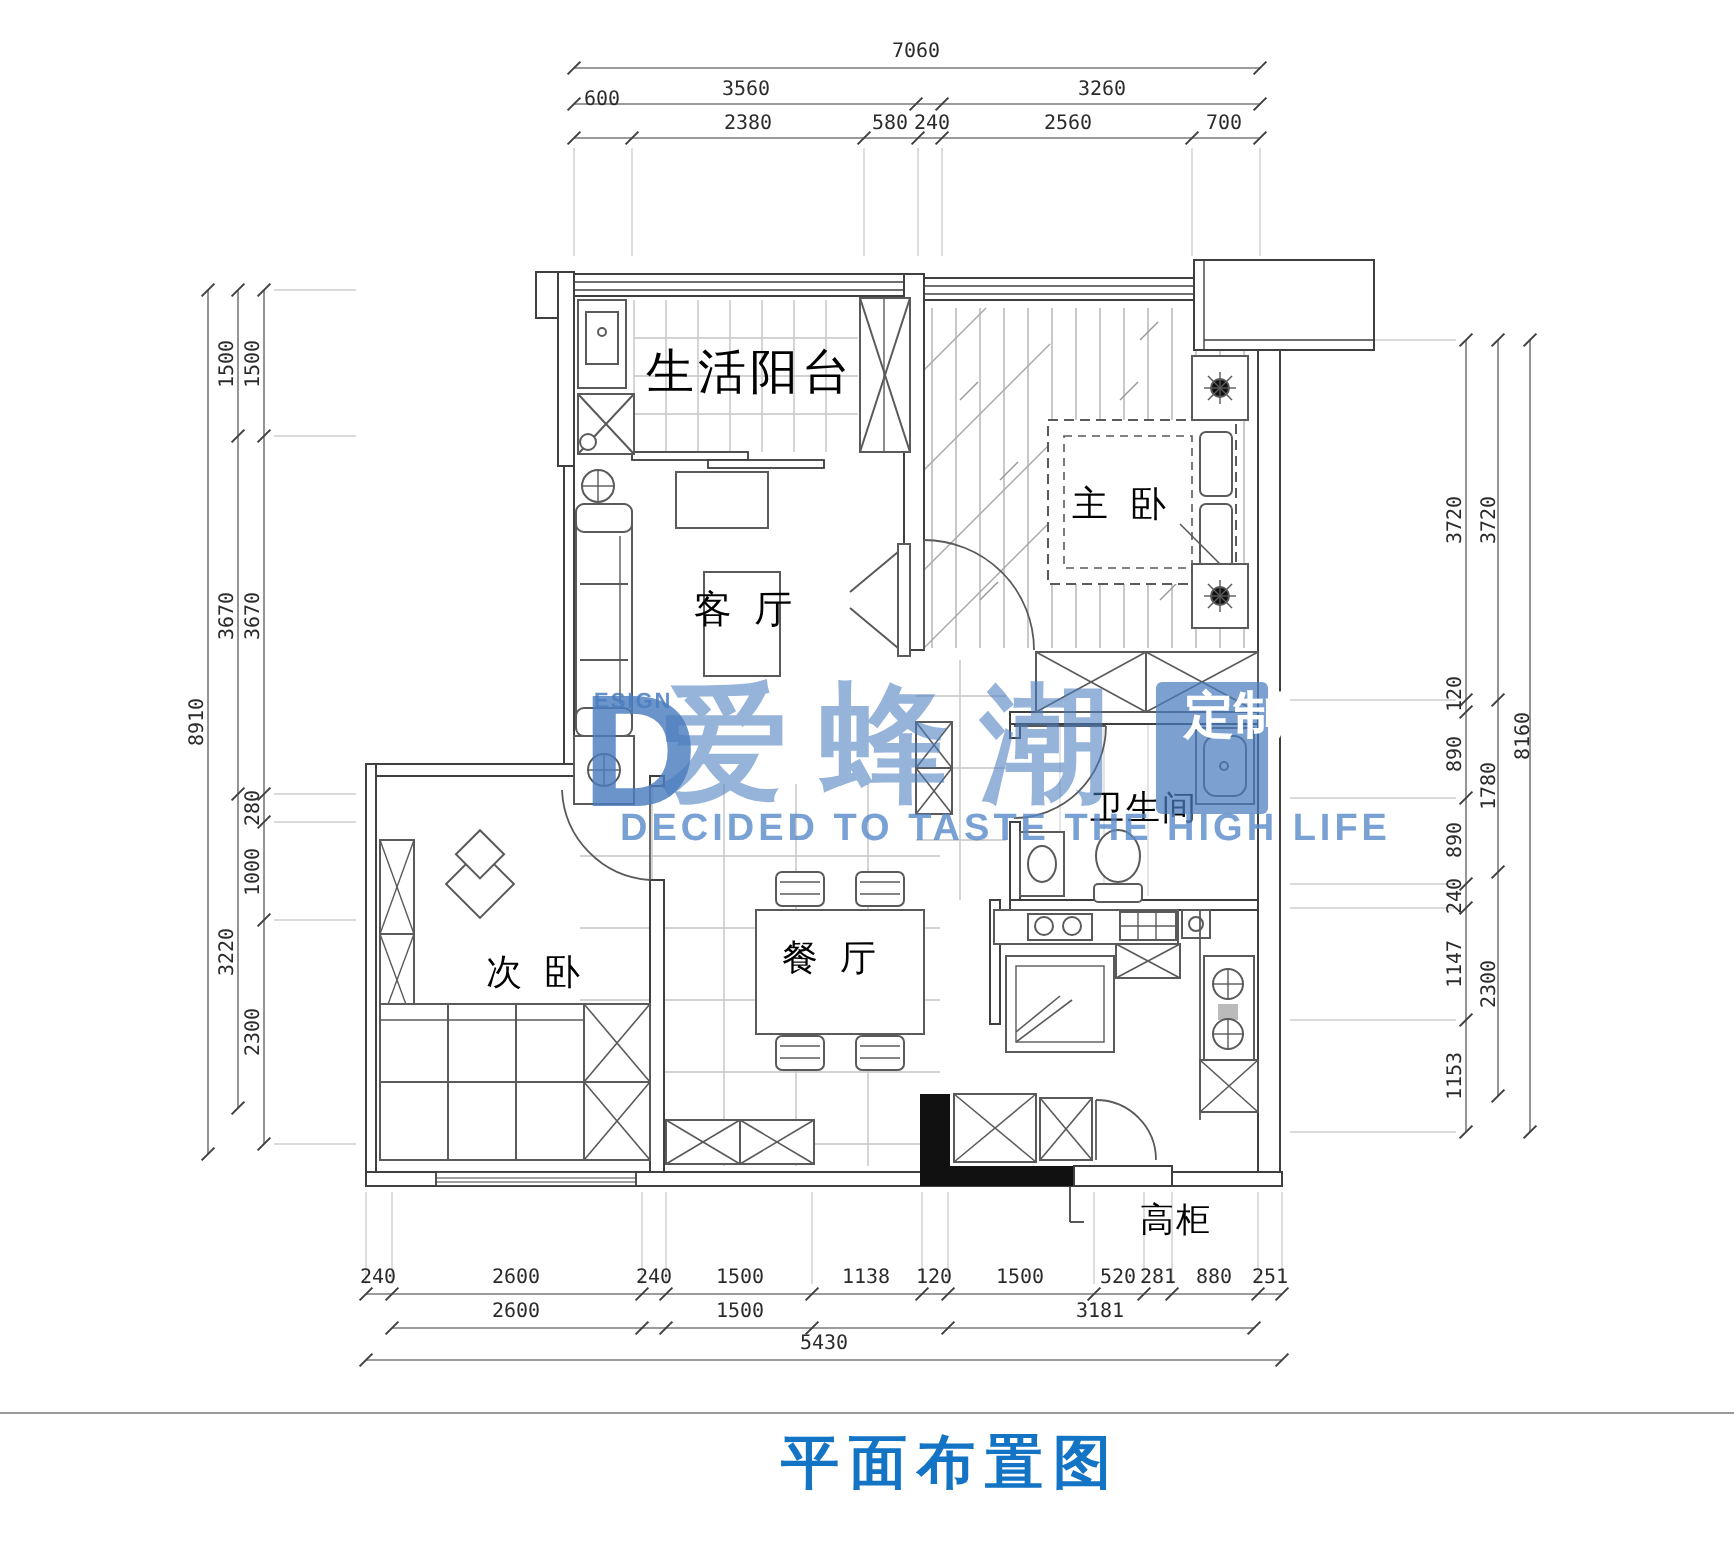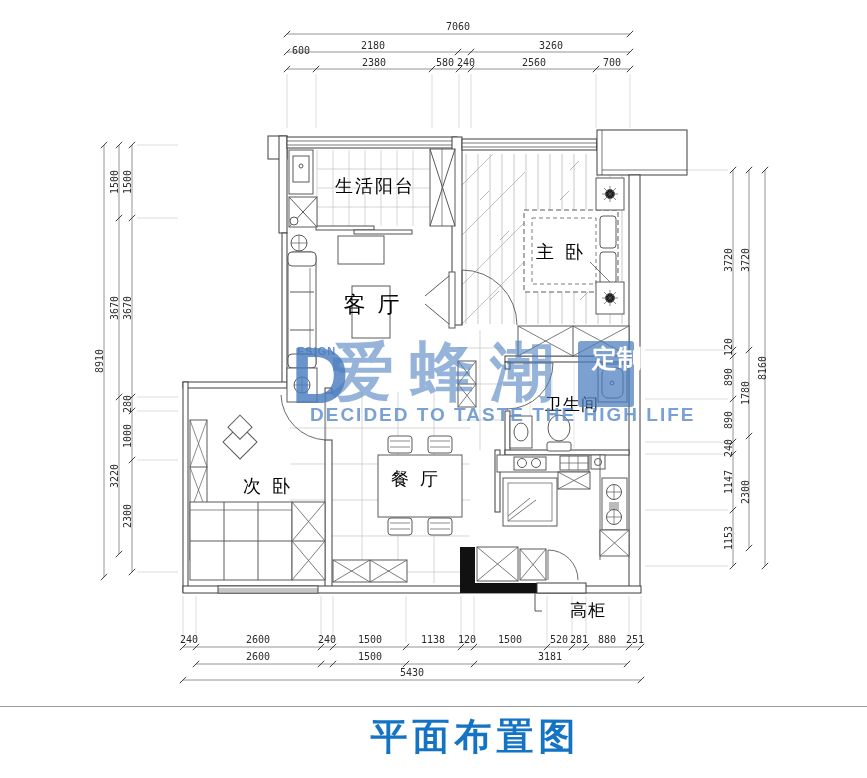--- a/index.html
+++ b/index.html
@@ -429,7 +429,7 @@
 </svg>
 
 <span class="dim" style="left:458px;top:26px">7060</span>
-<span class="dim" style="left:373px;top:45px">2180</span>
+<span class="dim" style="left:373px;top:45px">3560</span>
 <span class="dim" style="left:551px;top:45px">3260</span>
 <span class="dim" style="left:301px;top:50px">600</span>
 <span class="dim" style="left:374px;top:62px">2380</span>

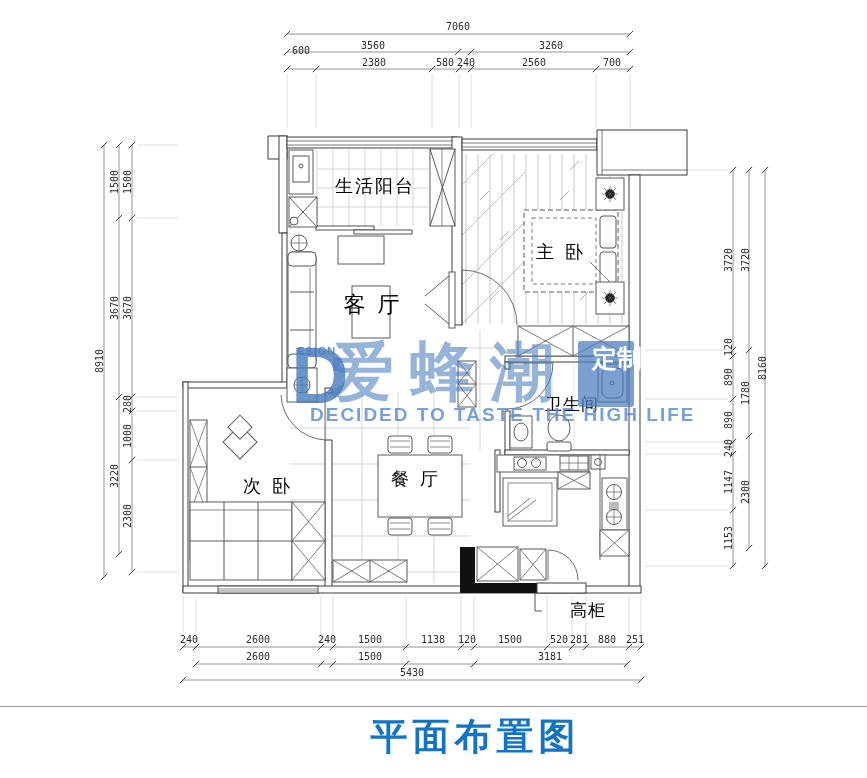--- a/index.html
+++ b/index.html
@@ -476,7 +476,7 @@
 <span class="dim" style="left:550px;top:656px">3181</span>
 <span class="dim" style="left:412px;top:672px">5430</span>
 
-<span class="room" style="left:375px;top:186px;font-size:18px;letter-spacing:2px">生活阳台</span>
+<span class="room" style="left:375px;top:186px;font-size:24px;letter-spacing:2px">生活阳台</span>
 <span class="room" style="left:561px;top:252px;font-size:18px;letter-spacing:3px">主 卧</span>
 <span class="room" style="left:373px;top:305px;font-size:22px;letter-spacing:3px">客 厅</span>
 <span class="room" style="left:572px;top:404px;font-size:17px;letter-spacing:1px" actable="false">卫生间</span>

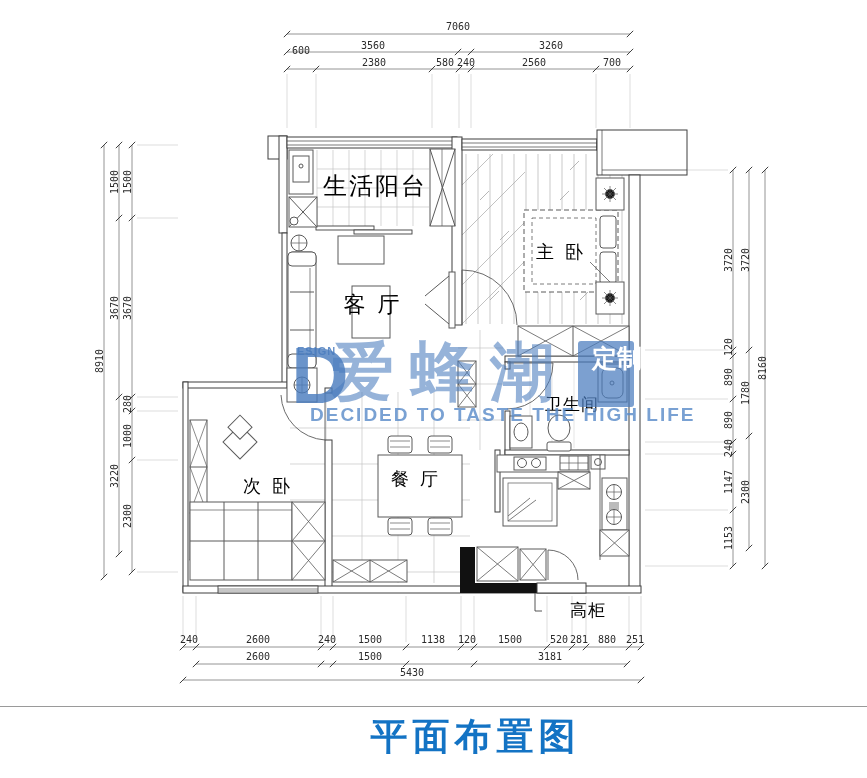--- a/index.html
+++ b/index.html
@@ -478,7 +478,7 @@
 
 <span class="room" style="left:375px;top:186px;font-size:24px;letter-spacing:2px">生活阳台</span>
 <span class="room" style="left:561px;top:252px;font-size:18px;letter-spacing:3px">主 卧</span>
-<span class="room" style="left:373px;top:305px;font-size:22px;letter-spacing:3px">客 厅</span>
+<span class="room" style="left:373px;top:305px;font-size:19px;letter-spacing:3px">客 厅</span>
 <span class="room" style="left:572px;top:404px;font-size:17px;letter-spacing:1px" actable="false">卫生间</span>
 <span class="room" style="left:268px;top:486px;font-size:18px;letter-spacing:3px">次 卧</span>
 <span class="room" style="left:416px;top:479px;font-size:18px;letter-spacing:3px">餐 厅</span>

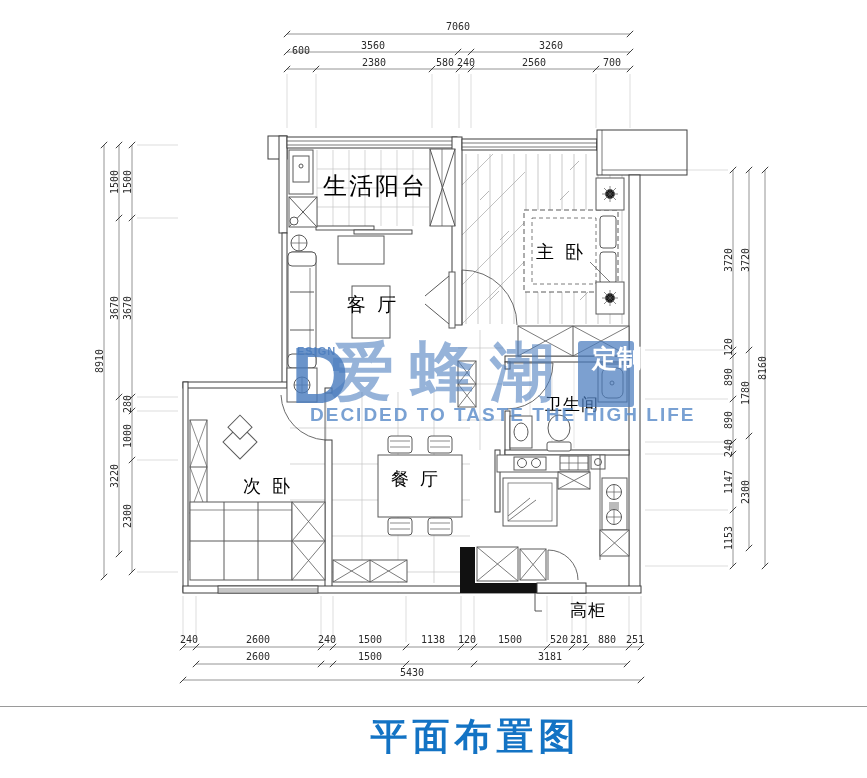--- a/index.html
+++ b/index.html
@@ -26,7 +26,7 @@
              color:rgba(88,138,200,.8);letter-spacing:2px;}
   .title-line{position:absolute;left:0;top:706px;width:867px;height:1px;background:#9a9a9a;}
   .page-title{position:absolute;left:0;top:712px;width:867px;box-sizing:border-box;padding-left:84px;
-              text-align:center;font-size:37px;font-weight:bold;color:#1373c4;letter-spacing:5px;}
+              text-align:center;font-size:29px;font-weight:bold;color:#1373c4;letter-spacing:5px;}
 </style>
 </head>
 <body>

